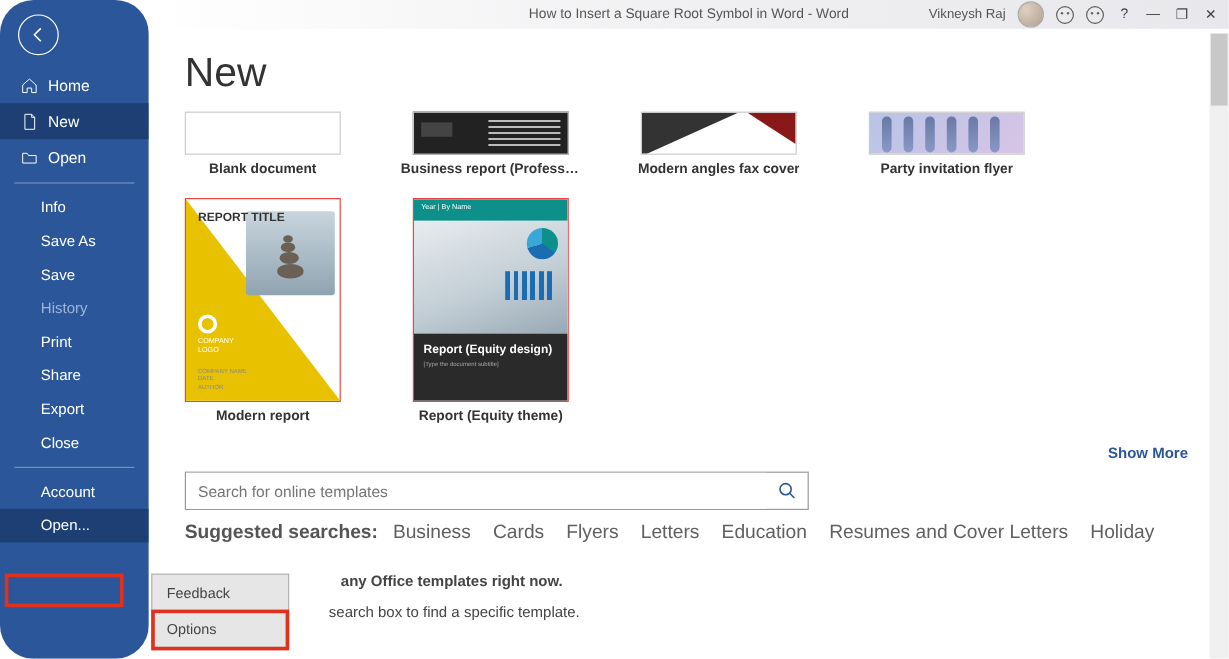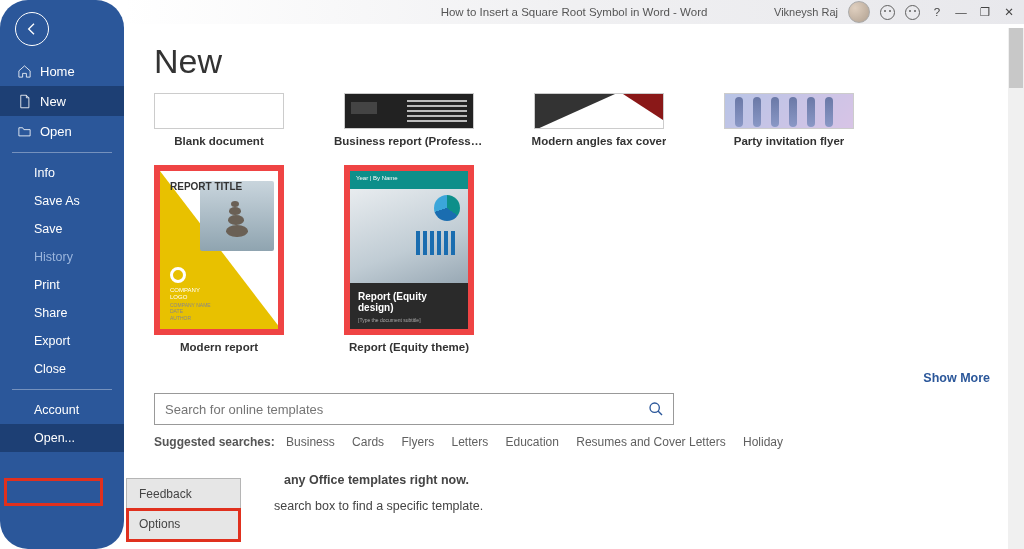--- a/index.html
+++ b/index.html
@@ -33,7 +33,7 @@
   .template-row { display: flex; gap: 60px; margin-bottom: 18px; }
   .template-card { width: 130px; display: flex; flex-direction: column; align-items: center; cursor: pointer; }
   .thumb { width: 130px; height: 36px; border: 1px solid #ccc; background: #fff; position: relative; overflow: hidden; }
-  .thumb-tall { width: 130px; height: 170px; border: 6px solid #ef4444; background: #fff; position: relative; overflow: hidden; }
+  .thumb-tall { width: 130px; height: 170px; border: 1px solid #ef4444; background: #fff; position: relative; overflow: hidden; }
   .card-label { font-size: 11.5px; color: #333; margin-top: 6px; text-align: center; white-space: nowrap; overflow: hidden; text-overflow: ellipsis; max-width: 150px; font-weight: 600;}
   .show-more { color: #2b579a; font-size: 12.5px; text-align: right; margin: 4px 4px 8px 0; cursor: pointer; font-weight: 600;}
   .search-box { display: flex; border: 1px solid #999; height: 32px; width: 520px; }

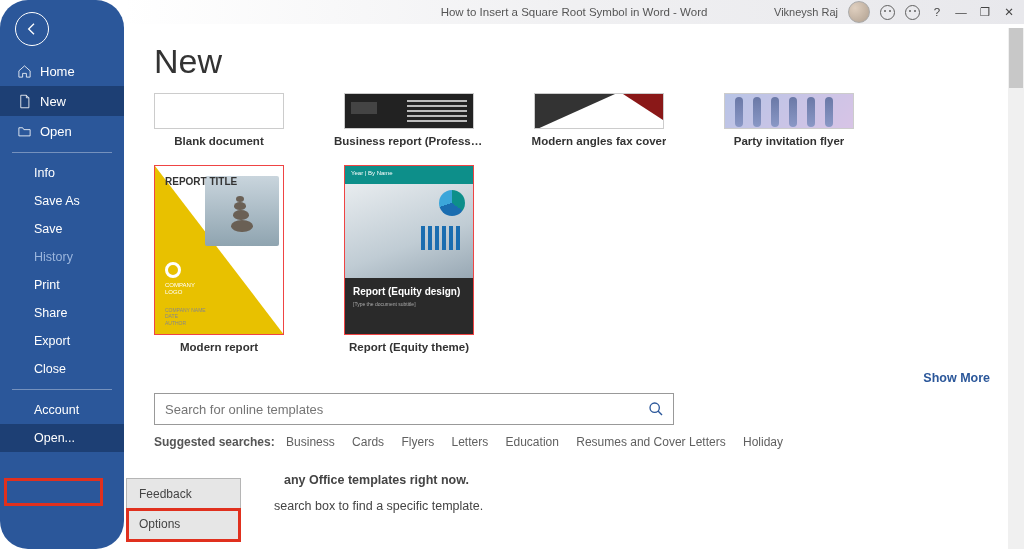--- a/index.html
+++ b/index.html
@@ -39,7 +39,7 @@
   .search-box { display: flex; border: 1px solid #999; height: 32px; width: 520px; }
   .search-box input { flex: 1; border: none; outline: none; padding: 0 10px; font-size: 13px; color: #888; }
   .search-box .sbtn { width: 34px; display: flex; align-items: center; justify-content: center; color: #2b579a; cursor: pointer; }
-  .suggested { margin-top: 10px; font-size: 12px; color: #333; }
+  .suggested { margin-top: 10px; font-size: 16px; color: #333; }
   .suggested .lbl { color: #555; margin-right: 8px; font-weight: 600;}
   .suggested a { color: #606060; margin-right: 14px; cursor: pointer; }
   .below-msg { margin-top: 24px; font-size: 12.5px; color: #444; }

